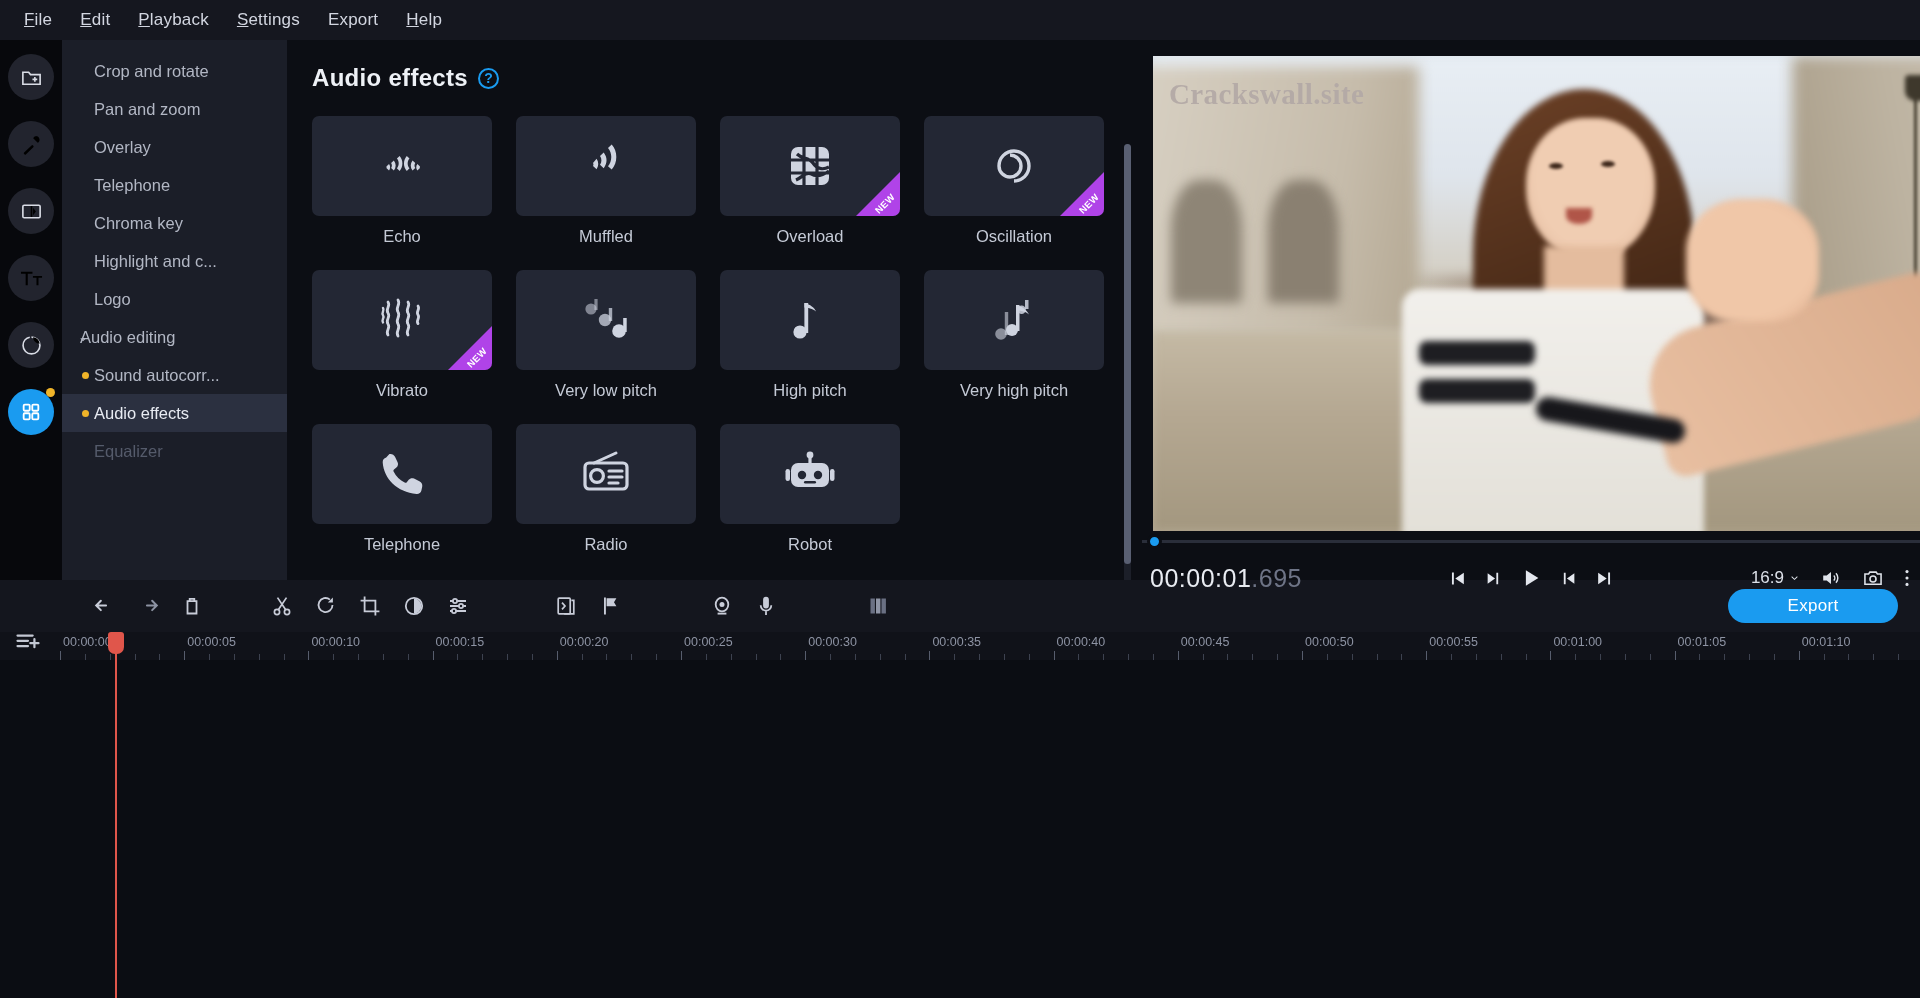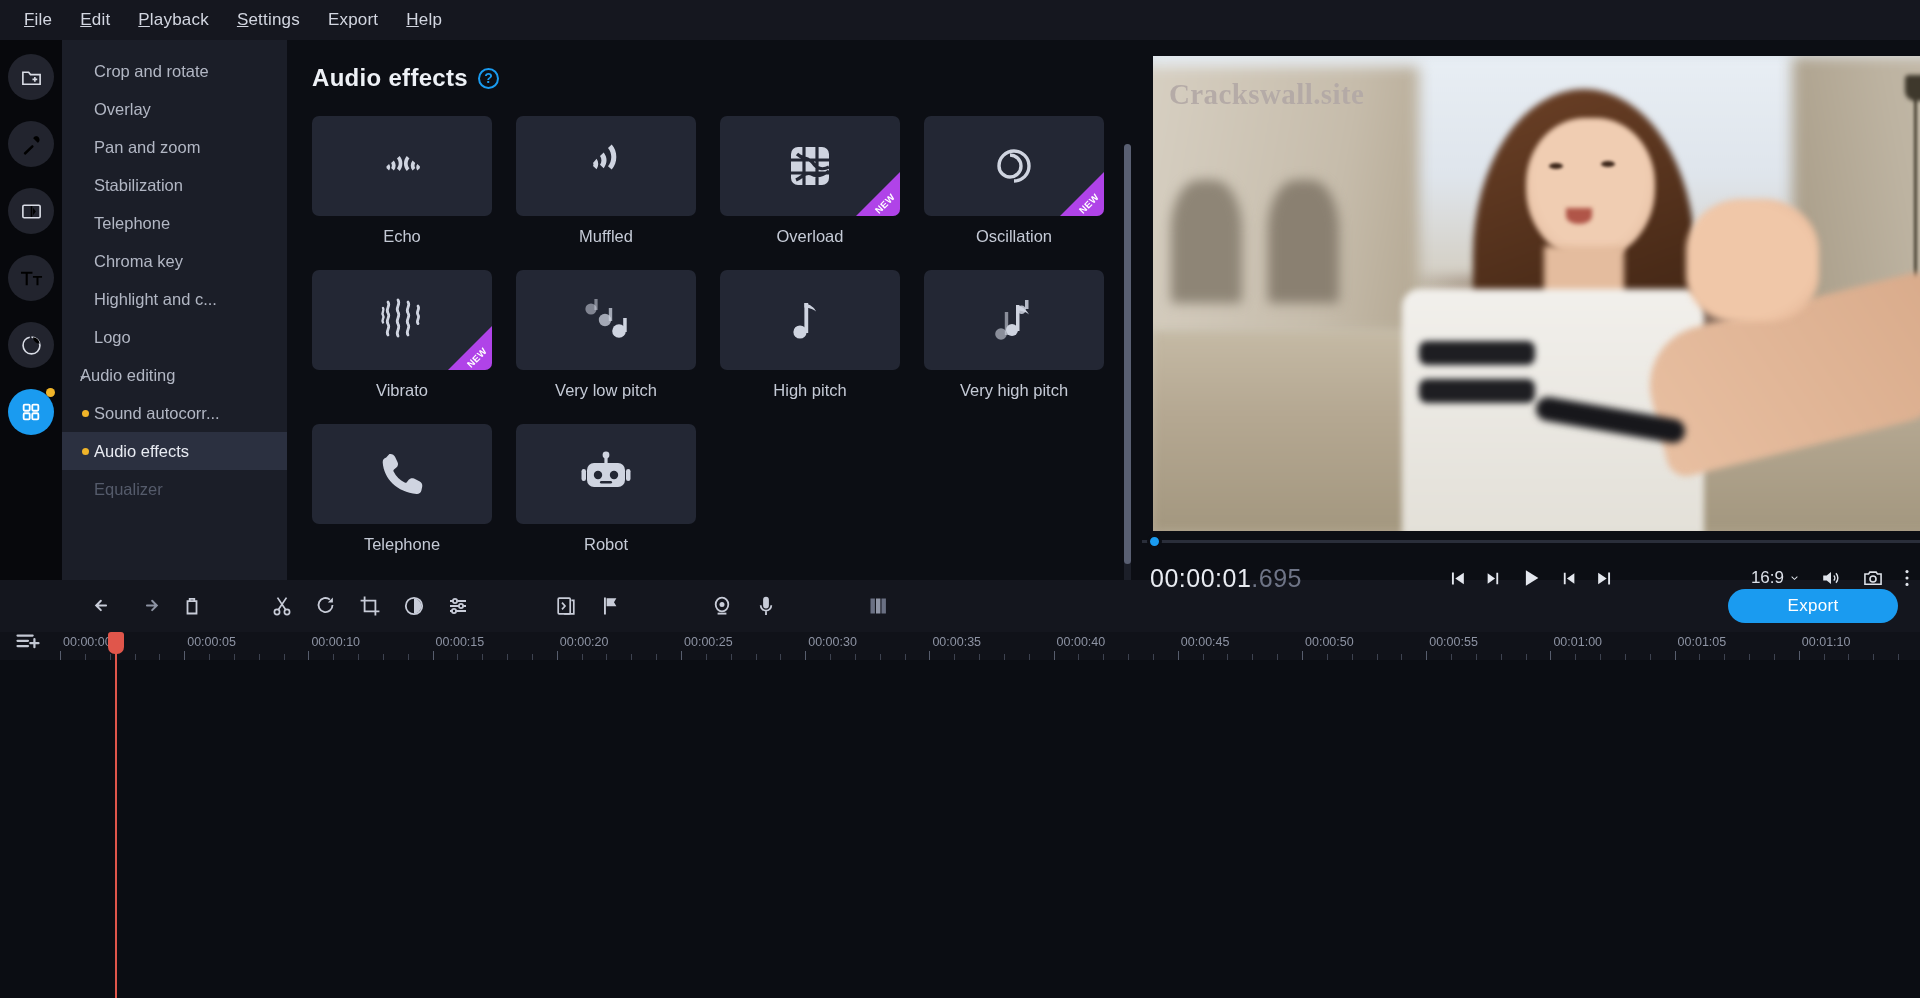--- a/index.html
+++ b/index.html
@@ -361,10 +361,10 @@
         <span>Crop and rotate</span>
       </div>
       <div class="sli">
+        <span>Pan and zoom</span>
+      </div>
+      <div class="sli">
         <span>Overlay</span>
-      </div>
-      <div class="sli">
-        <span>Pan and zoom</span>
       </div>
       <div class="sli">
         <span>Stabilization</span>

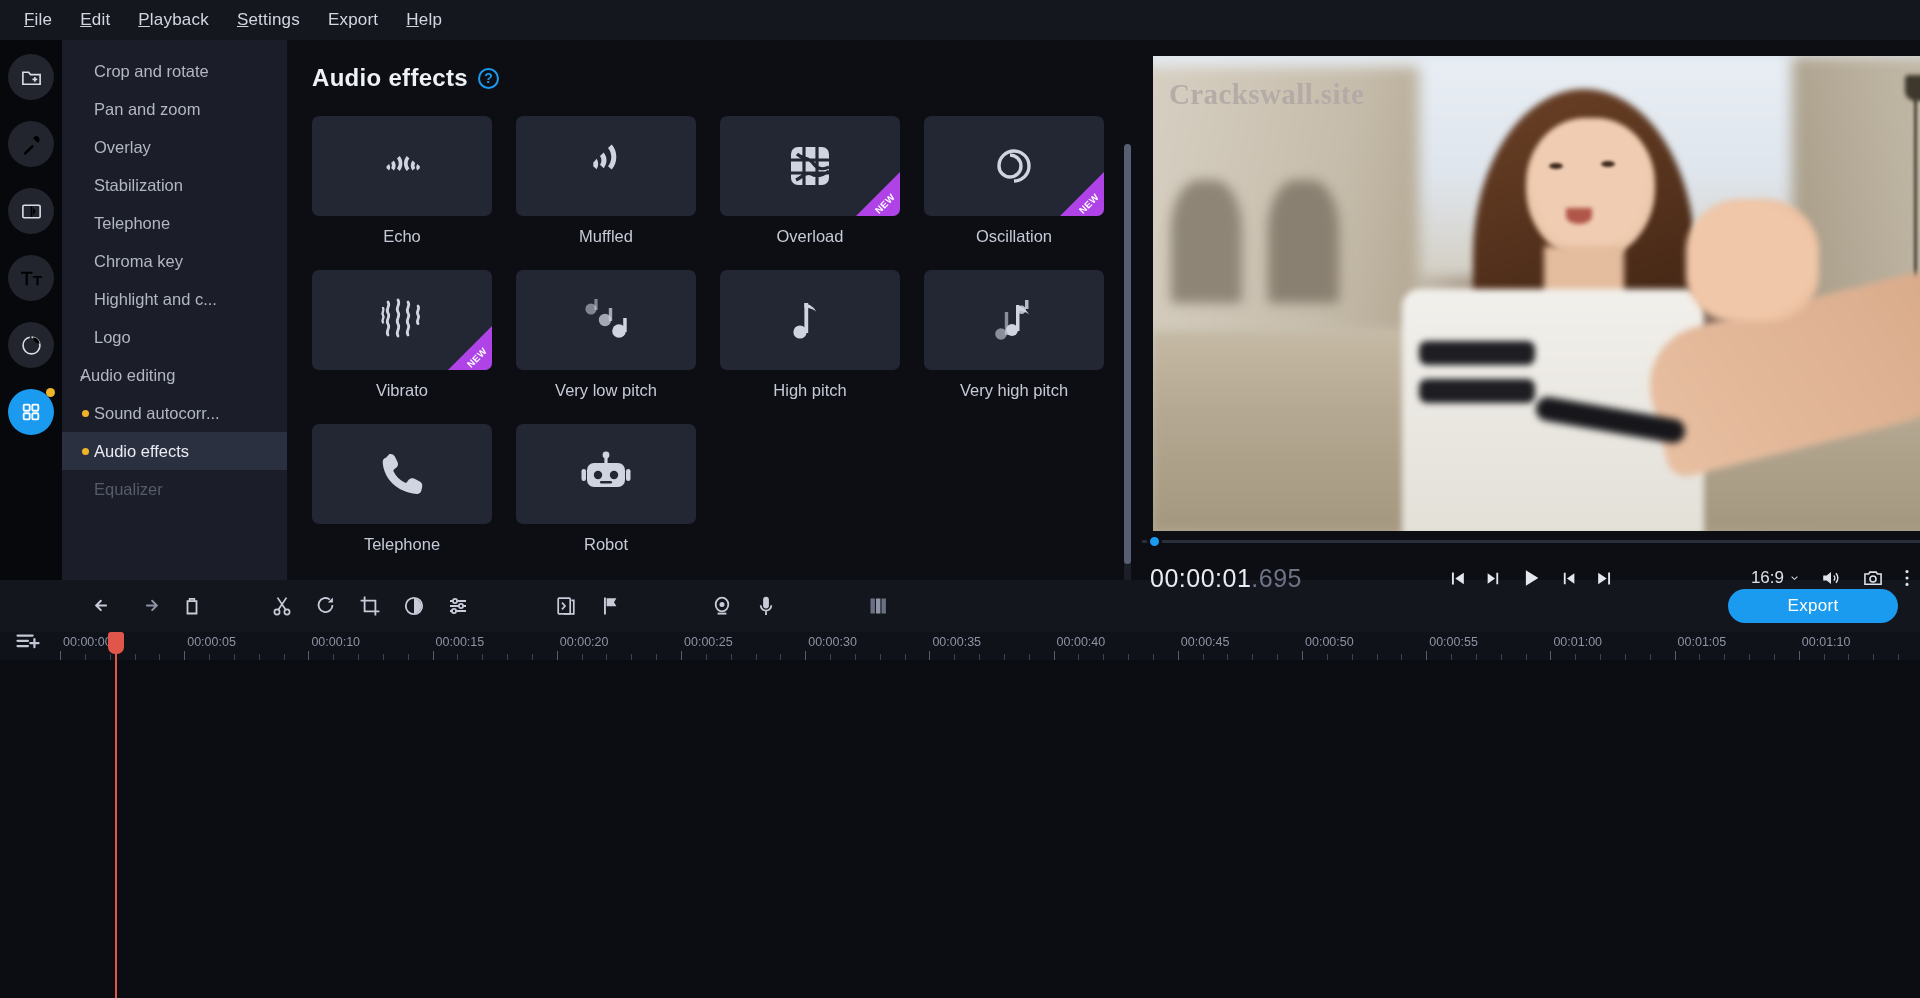--- a/index.html
+++ b/index.html
@@ -365,9 +365,6 @@
       </div>
       <div class="sli">
         <span>Overlay</span>
-      </div>
-      <div class="sli">
-        <span>Stabilization</span>
       </div>
       <div class="sli">
         <span>Telephone</span>

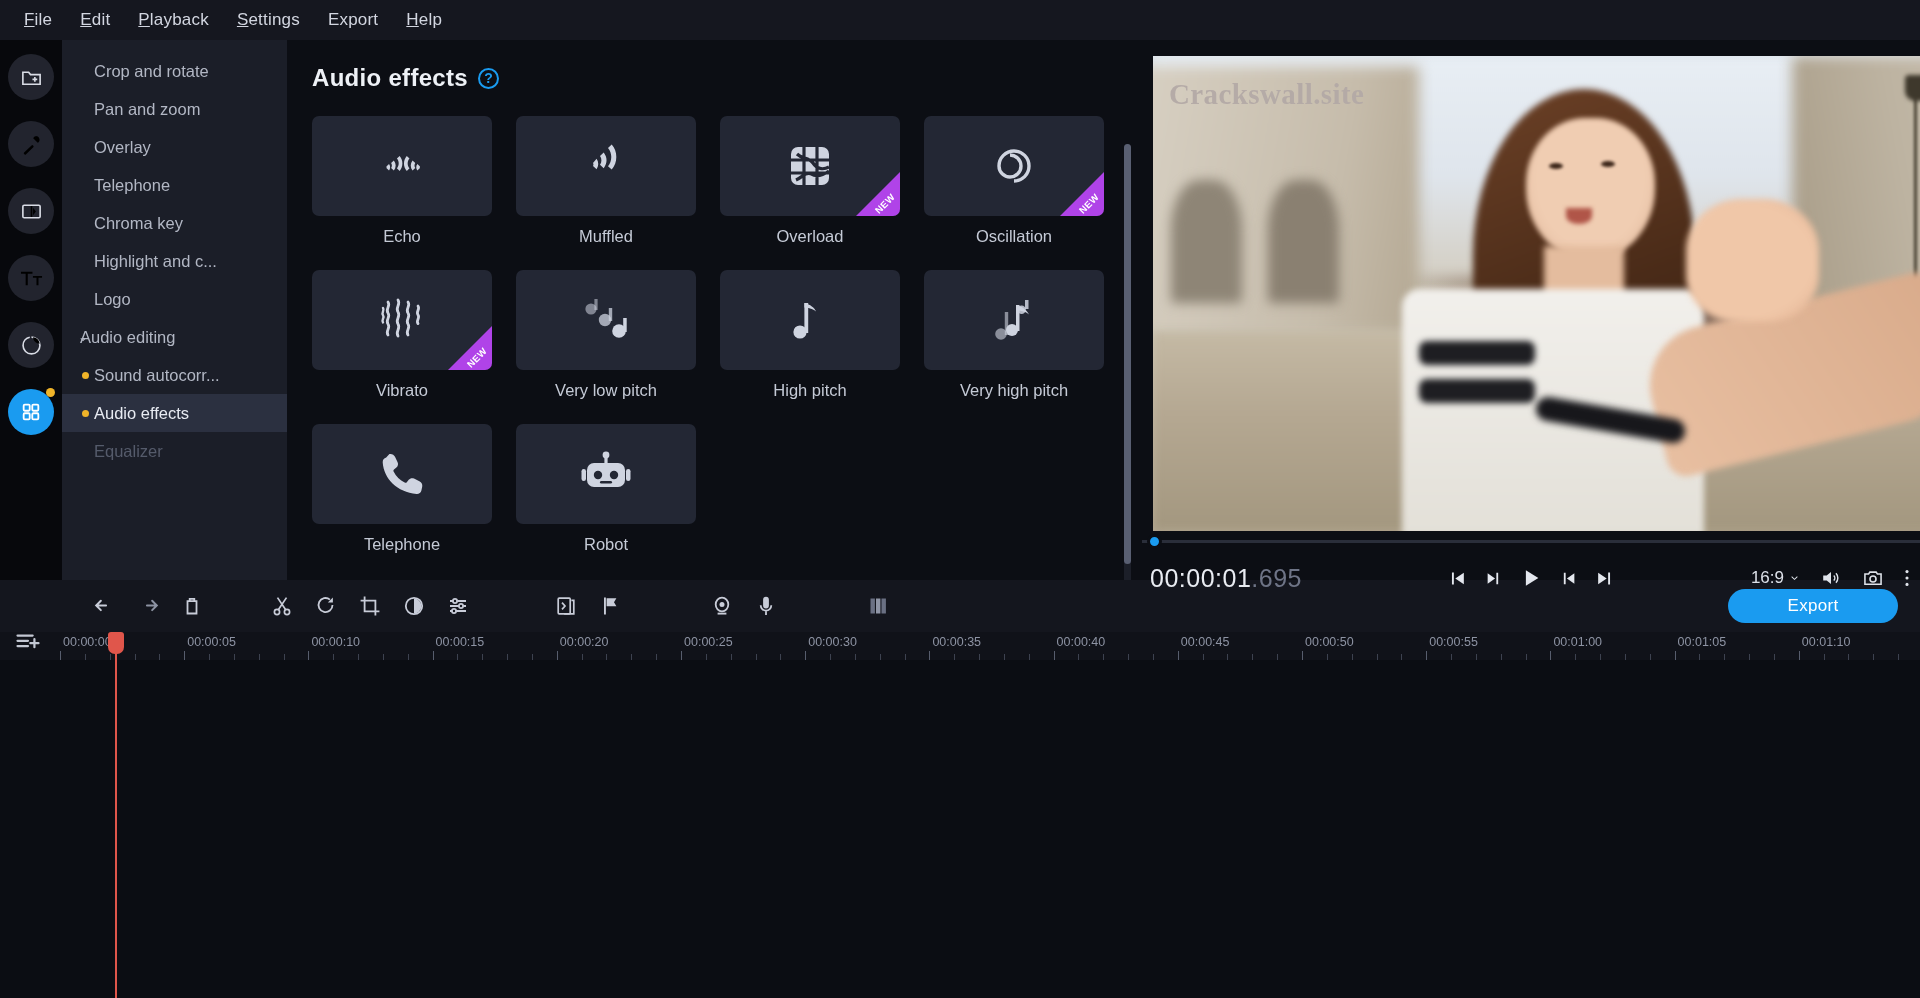--- a/index.html
+++ b/index.html
@@ -502,6 +502,17 @@
             </svg>
           </div>
           <div class="eff-label">Telephone</div>
+        </div>
+        <div class="eff-card">
+          <div class="eff-tile">
+            <svg viewBox="0 0 52 52">
+              <rect x="5" y="15" width="42" height="26" rx="4" fill="none" stroke="#cfd4e0" stroke-width="3.2"></rect>
+              <circle cx="17" cy="28" r="6.4" fill="none" stroke="#cfd4e0" stroke-width="3.2"></circle>
+              <path stroke="#cfd4e0" stroke-width="3.2" stroke-linecap="round" d="M29 23h13M29 29h13M29 35h9"></path>
+              <path stroke="#cfd4e0" stroke-width="3" stroke-linecap="round" d="M14 15L36 5"></path>
+            </svg>
+          </div>
+          <div class="eff-label">Radio</div>
         </div>
         <div class="eff-card">
           <div class="eff-tile">

